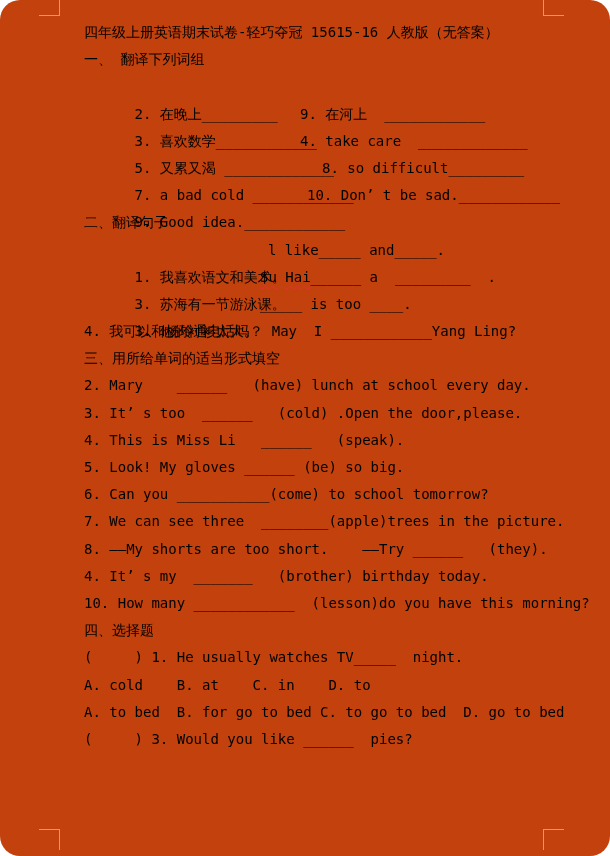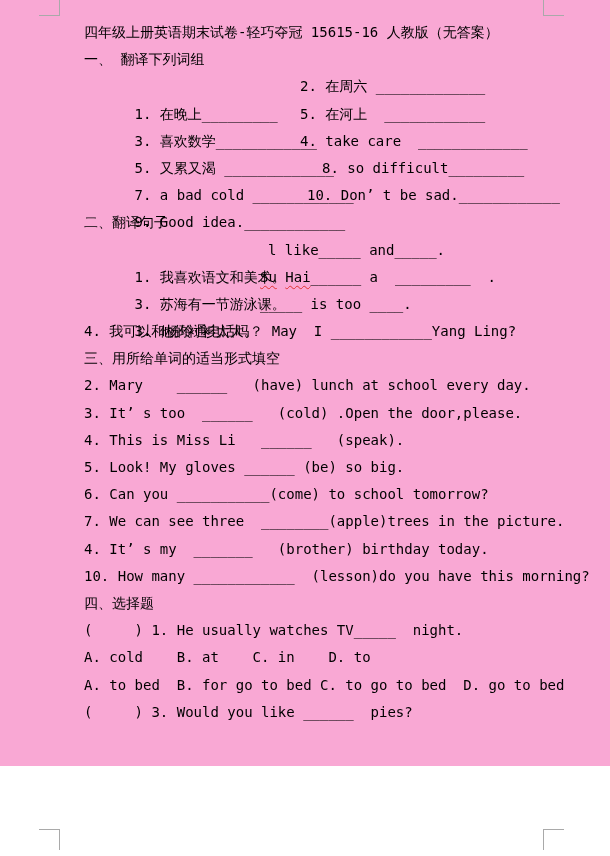--- a/index.html
+++ b/index.html
@@ -12,7 +12,7 @@
     position: relative;
     overflow: hidden;
   }
-  .page { position: absolute; left: 0; top: 0; width: 610px; height: 766px; background: #f9a8d4; }
+  .page { position: absolute; left: 0; top: 0; width: 610px; height: 856px; background: #c2410c; border-radius: 20px; }
 
   
   .mark { position: absolute; }

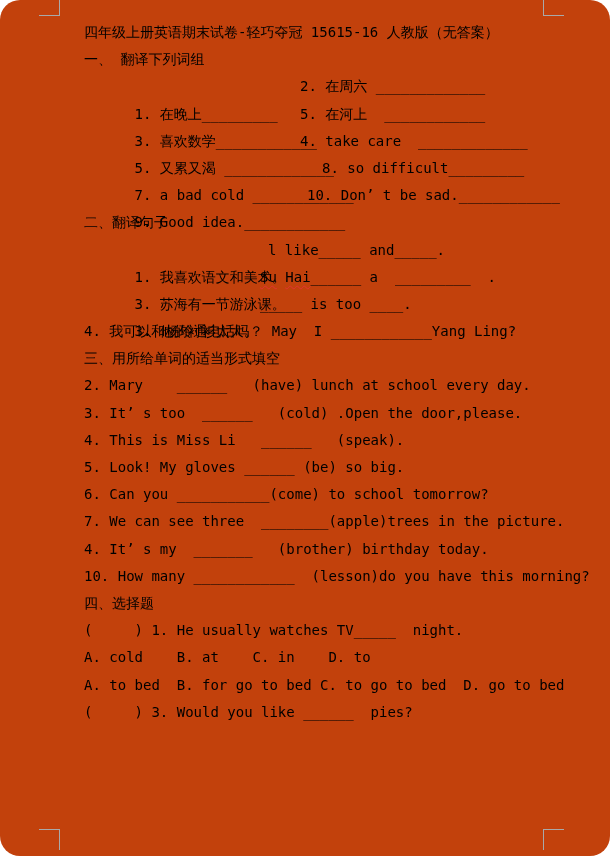--- a/index.html
+++ b/index.html
@@ -50,7 +50,6 @@
 
     <div class="ln">
       <span>1. 在晚上_________</span>
-      <span class="c2" style="left:216px">2. 在周六 _____________</span>
     </div>
     <div class="ln">
       <span>3. 喜欢数学____________</span>

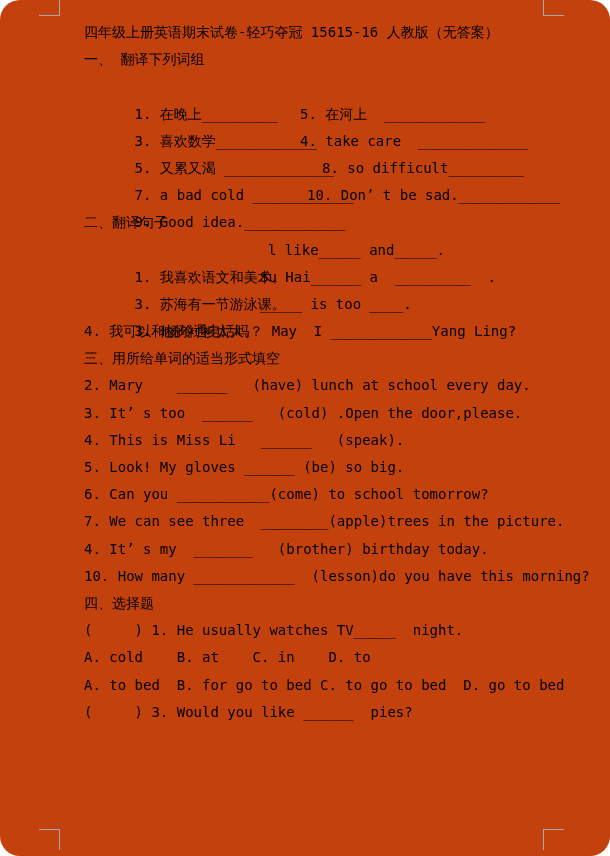--- a/index.html
+++ b/index.html
@@ -49,7 +49,7 @@
     <div class="ln">一、 翻译下列词组</div>
 
     <div class="ln">
-      <span>1. 在晚上_________</span>
+      <span>2. 在晚上_________</span>
     </div>
     <div class="ln">
       <span>3. 喜欢数学____________</span>

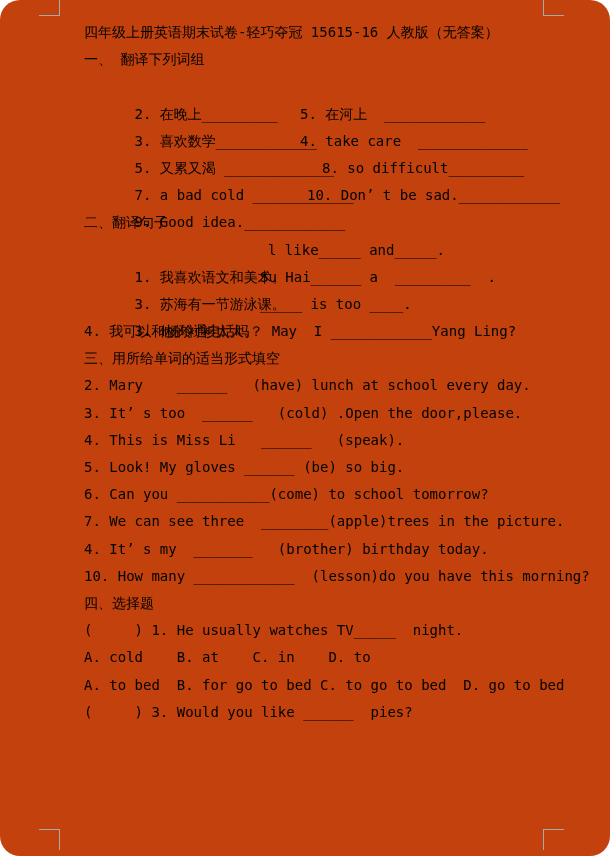--- a/index.html
+++ b/index.html
@@ -53,7 +53,7 @@
     </div>
     <div class="ln">
       <span>3. 喜欢数学____________</span>
-      <span class="c2" style="left:216px">5. 在河上  ____________</span>
+      <span class="c2" style="left:216px">9. 在河上  ____________</span>
     </div>
     <div class="ln">
       <span>5. 又累又渴 _____________</span>

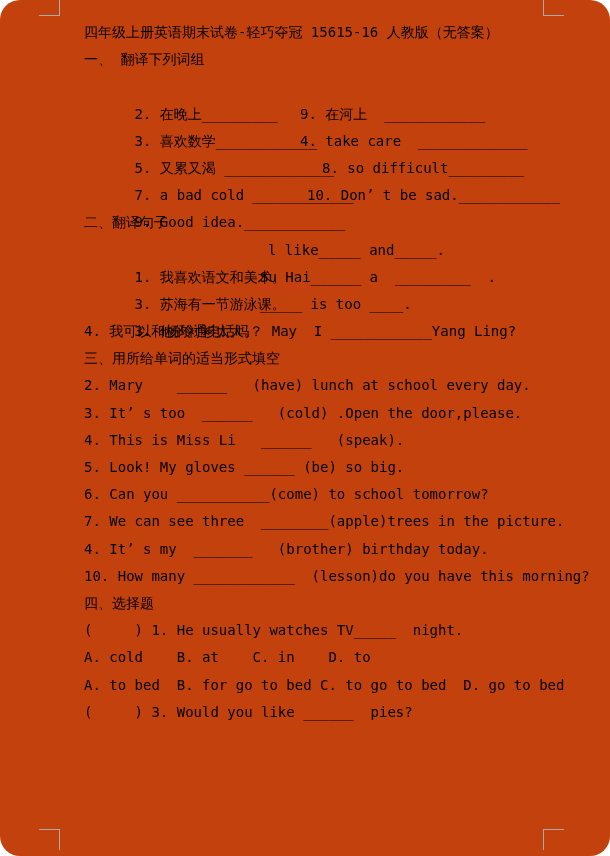--- a/index.html
+++ b/index.html
@@ -92,6 +92,7 @@
     <div class="ln">5. Look! My gloves ______ (be) so big.</div>
     <div class="ln">6. Can you ___________(come) to school tomorrow?</div>
     <div class="ln">7. We can see three  ________(apple)trees in the picture.</div>
+    <div class="ln">8. ——My shorts are too short.    ——Try ______   (they).</div>
     <div class="ln">4. It’ s my  _______   (brother) birthday today.</div>
     <div class="ln">10. How many ____________  (lesson)do you have this morning?</div>
 

